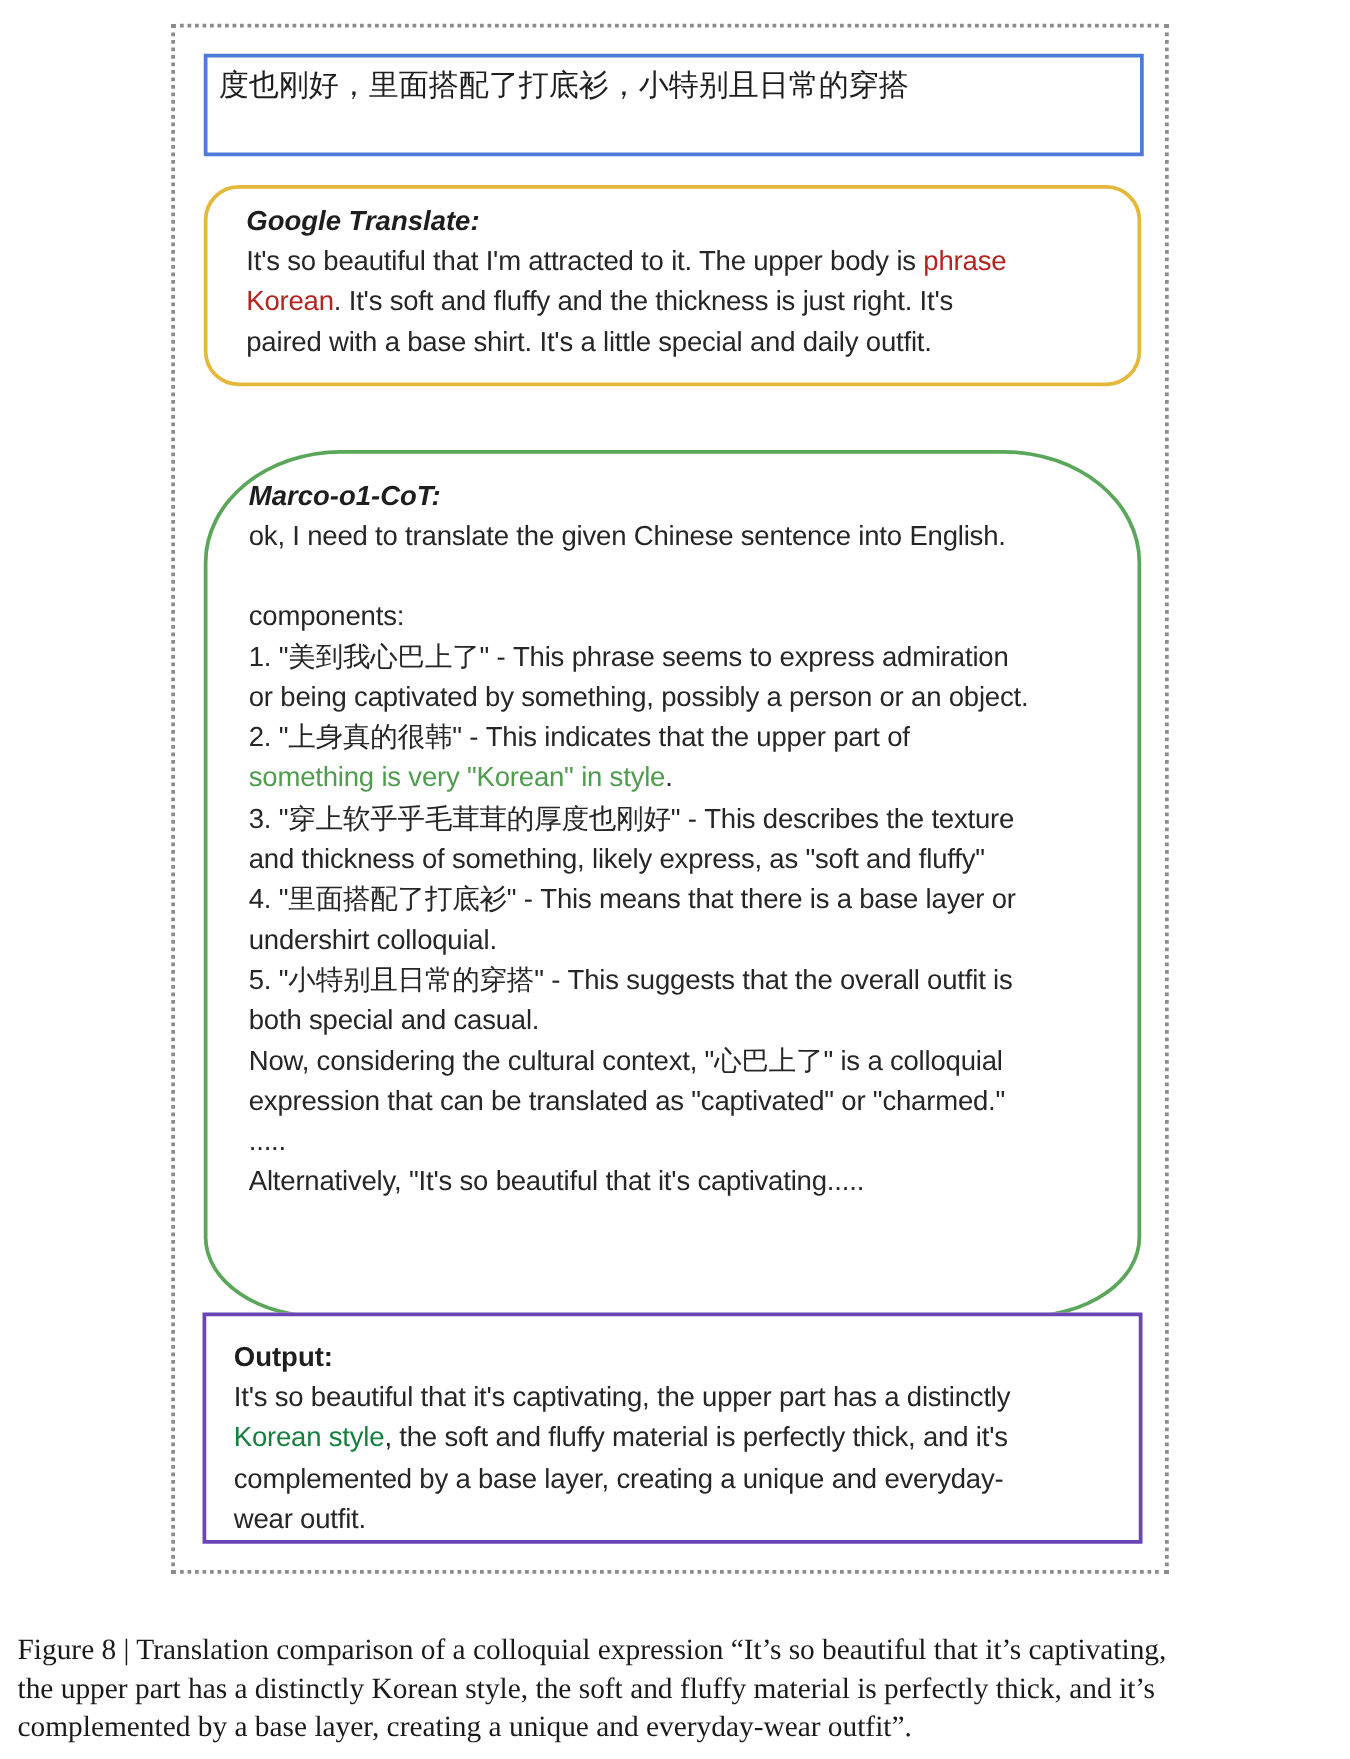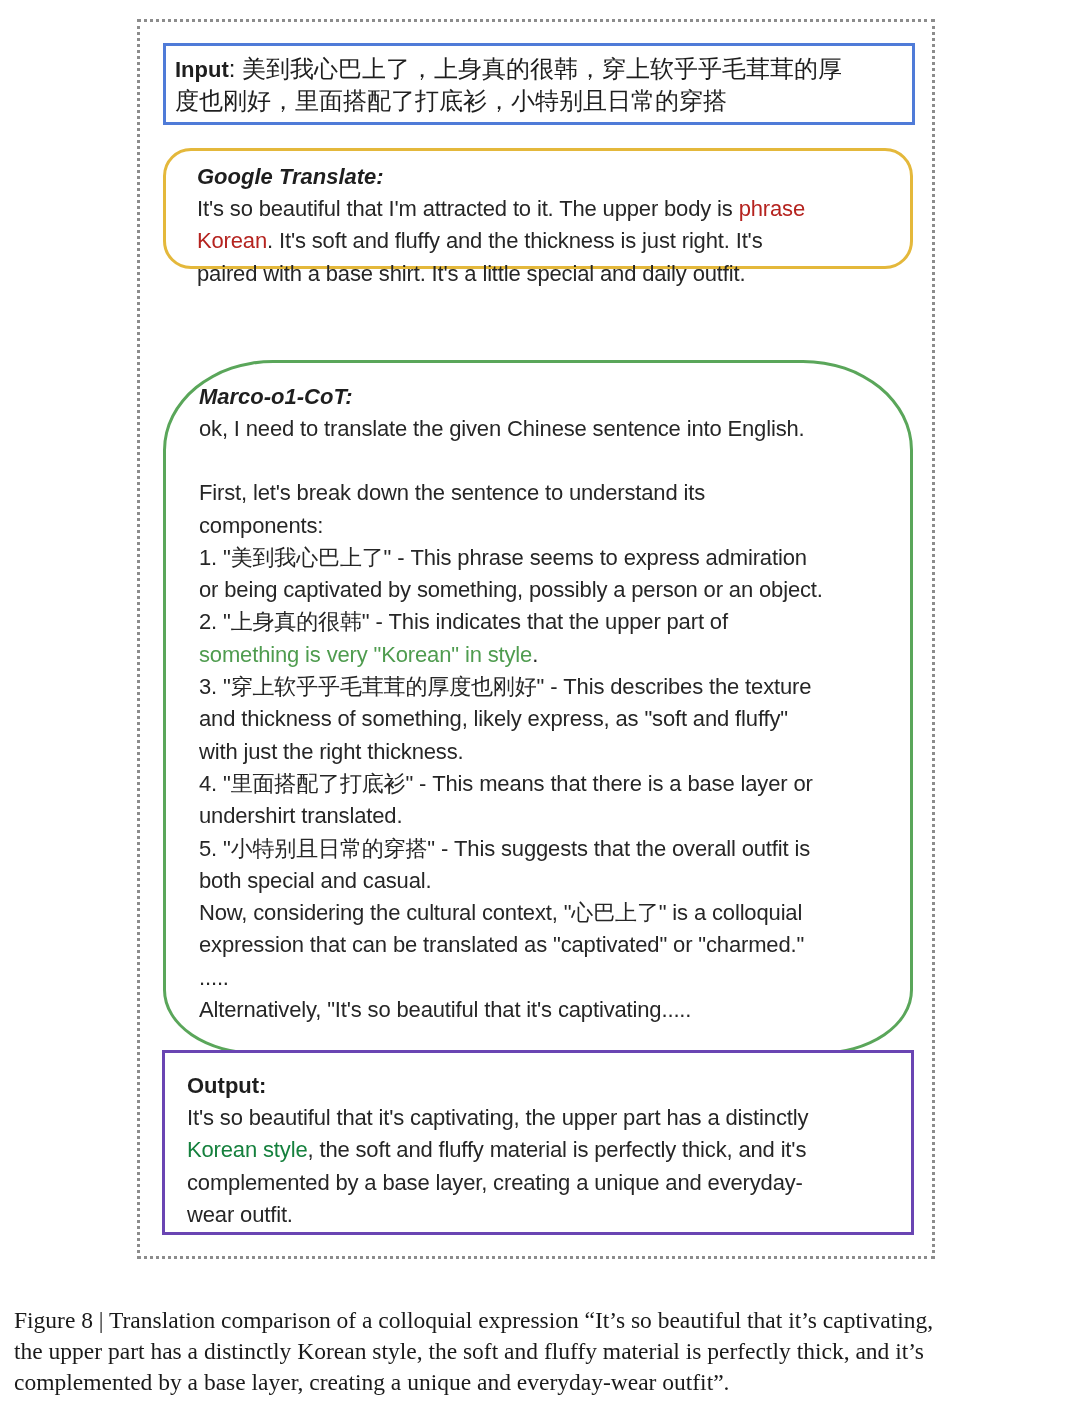--- a/index.html
+++ b/index.html
@@ -37,7 +37,6 @@
 <div class="frame"></div>
 
 <div class="box input-box">
-  <div class="line"><span class="input-label">Input</span><span>: </span><span>美到我心巴上了，上身真的很韩，穿上软乎乎毛茸茸的厚</span></div>
   <div class="line">度也刚好，里面搭配了打底衫，小特别且日常的穿搭</div>
 </div>
 

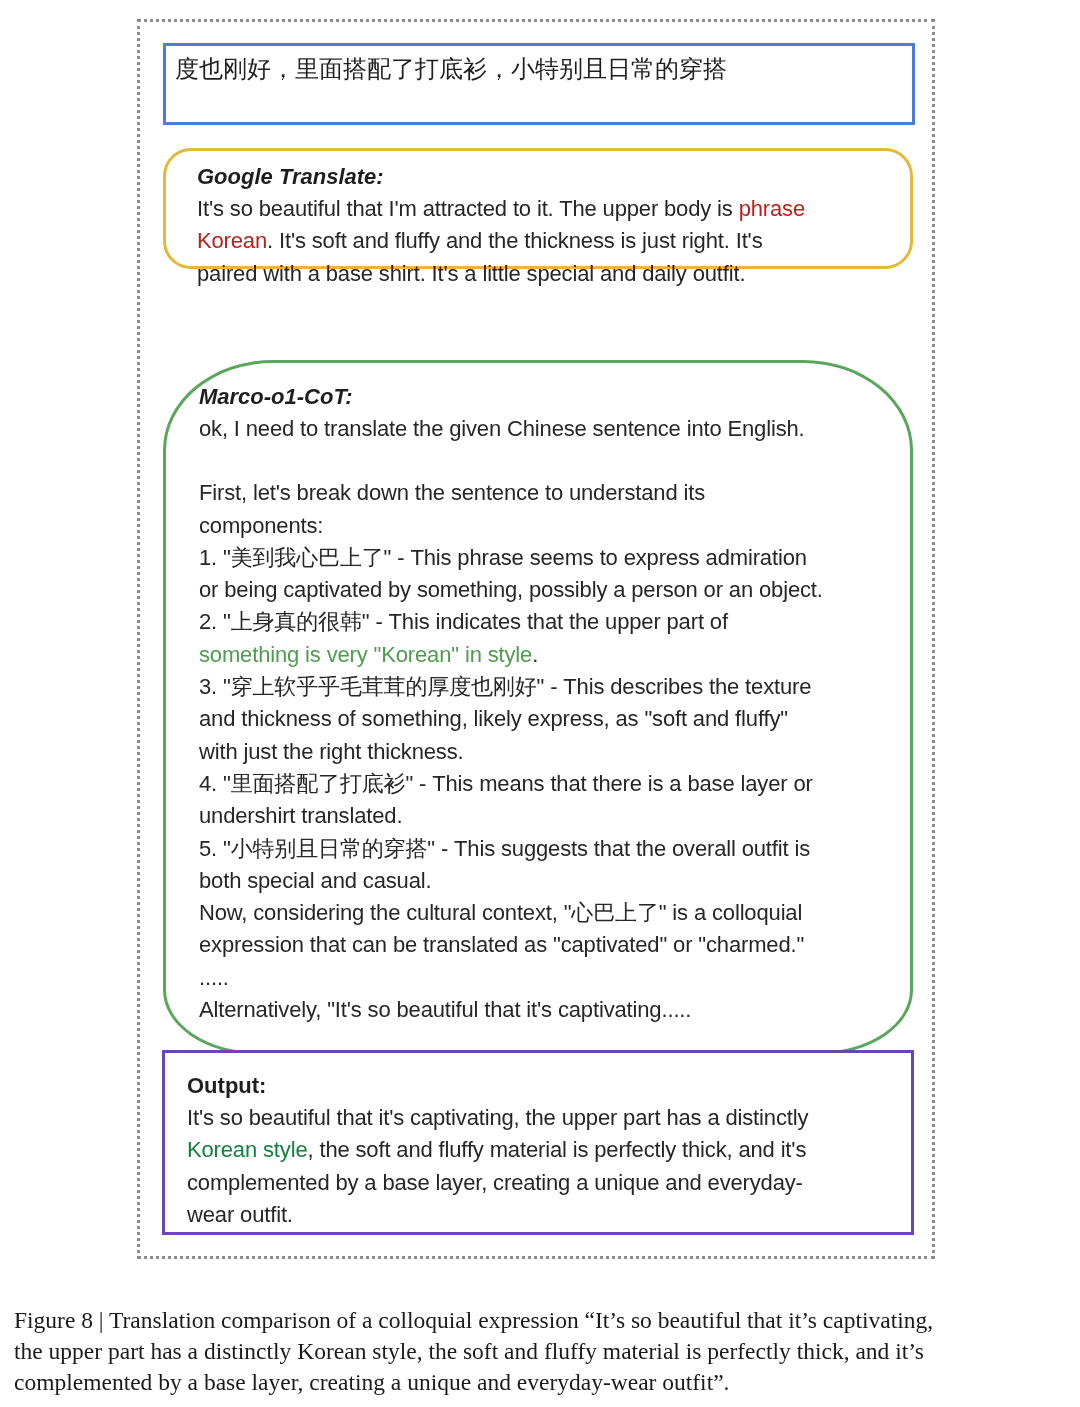--- a/index.html
+++ b/index.html
@@ -12,7 +12,7 @@
                border: 3px solid #4f7bd8; padding: 7px 0 0 9px; }
   .input-box .line { font-size: 24px; line-height: 31px; white-space: nowrap; color: #1e1e1e; }
   .input-label { font-weight: bold; font-size: 22px; }
-  .gt-box { left: 163px; top: 148px; width: 750px; height: 121px;
+  .gt-box { left: 163px; top: 148px; width: 750px; height: 161px;
             border: 3px solid #e4b83b; border-radius: 28px; padding: 10px 0 16px 31px; }
   .cot-box { left: 163px; top: 332px; width: 750px; height: 695px;
              border: 3px solid #5aa65a; border-radius: 110px 110px 95px 95px / 90px 90px 65px 65px;

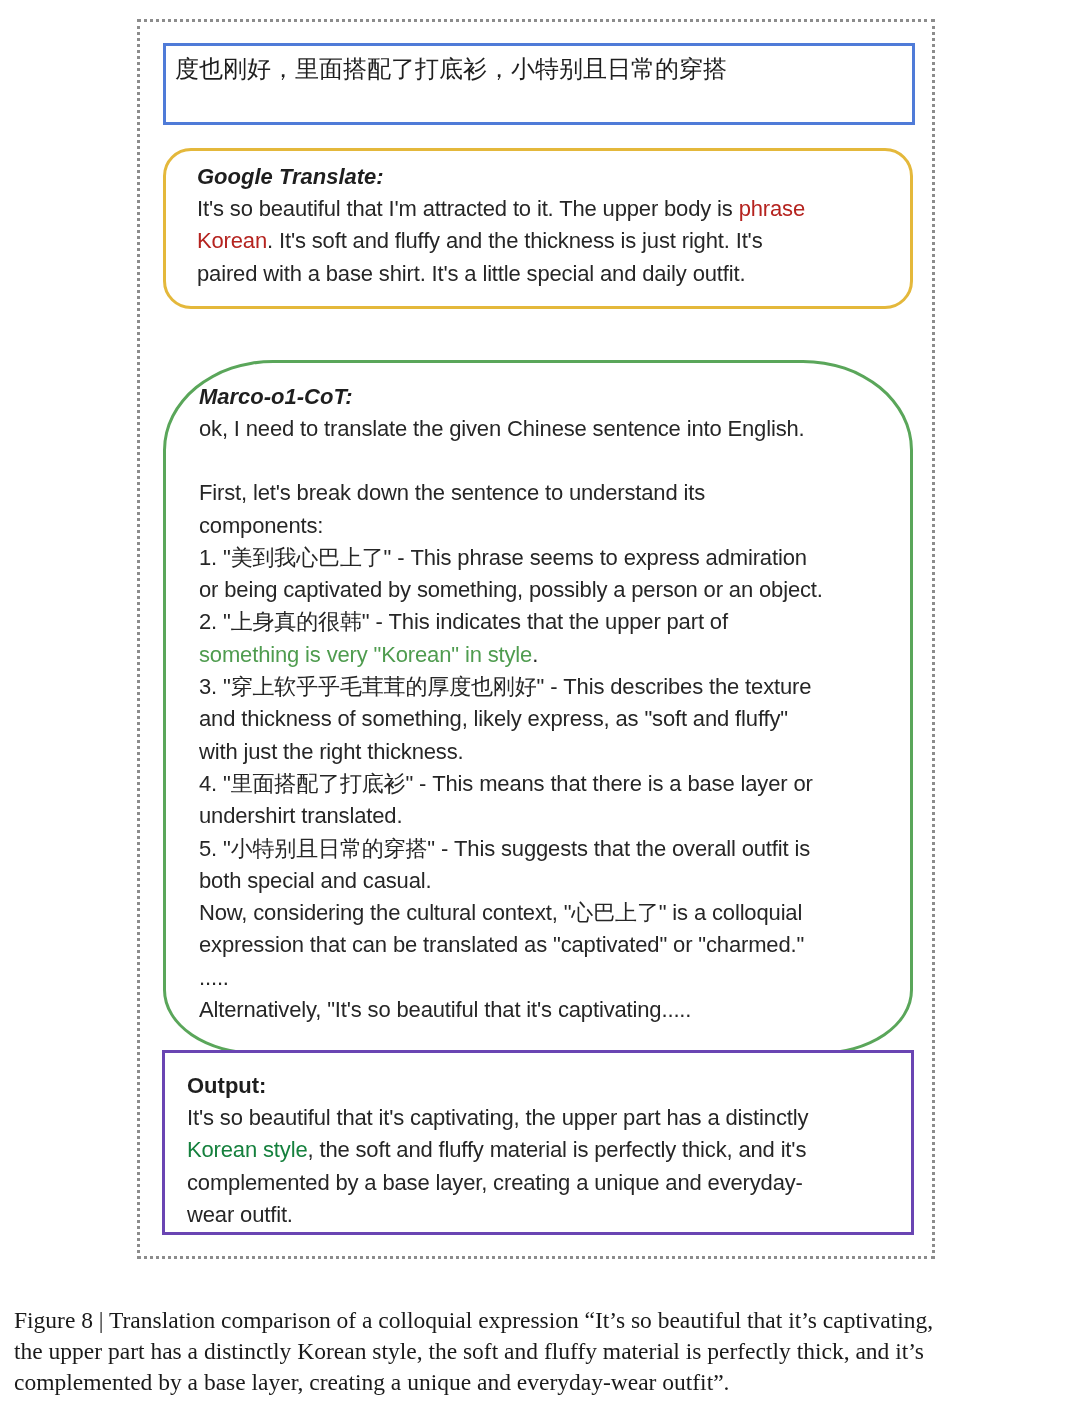--- a/index.html
+++ b/index.html
@@ -51,7 +51,6 @@
   <div class="title">Marco-o1-CoT:</div>
   <div class="txt">ok, I need to translate the given Chinese sentence into English.</div>
   <div class="spacer"></div>
-  <div class="txt">First, let's break down the sentence to understand its</div>
   <div class="txt">components:</div>
   <div class="txt">1. "美到我心巴上了" - This phrase seems to express admiration</div>
   <div class="txt">or being captivated by something, possibly a person or an object.</div>

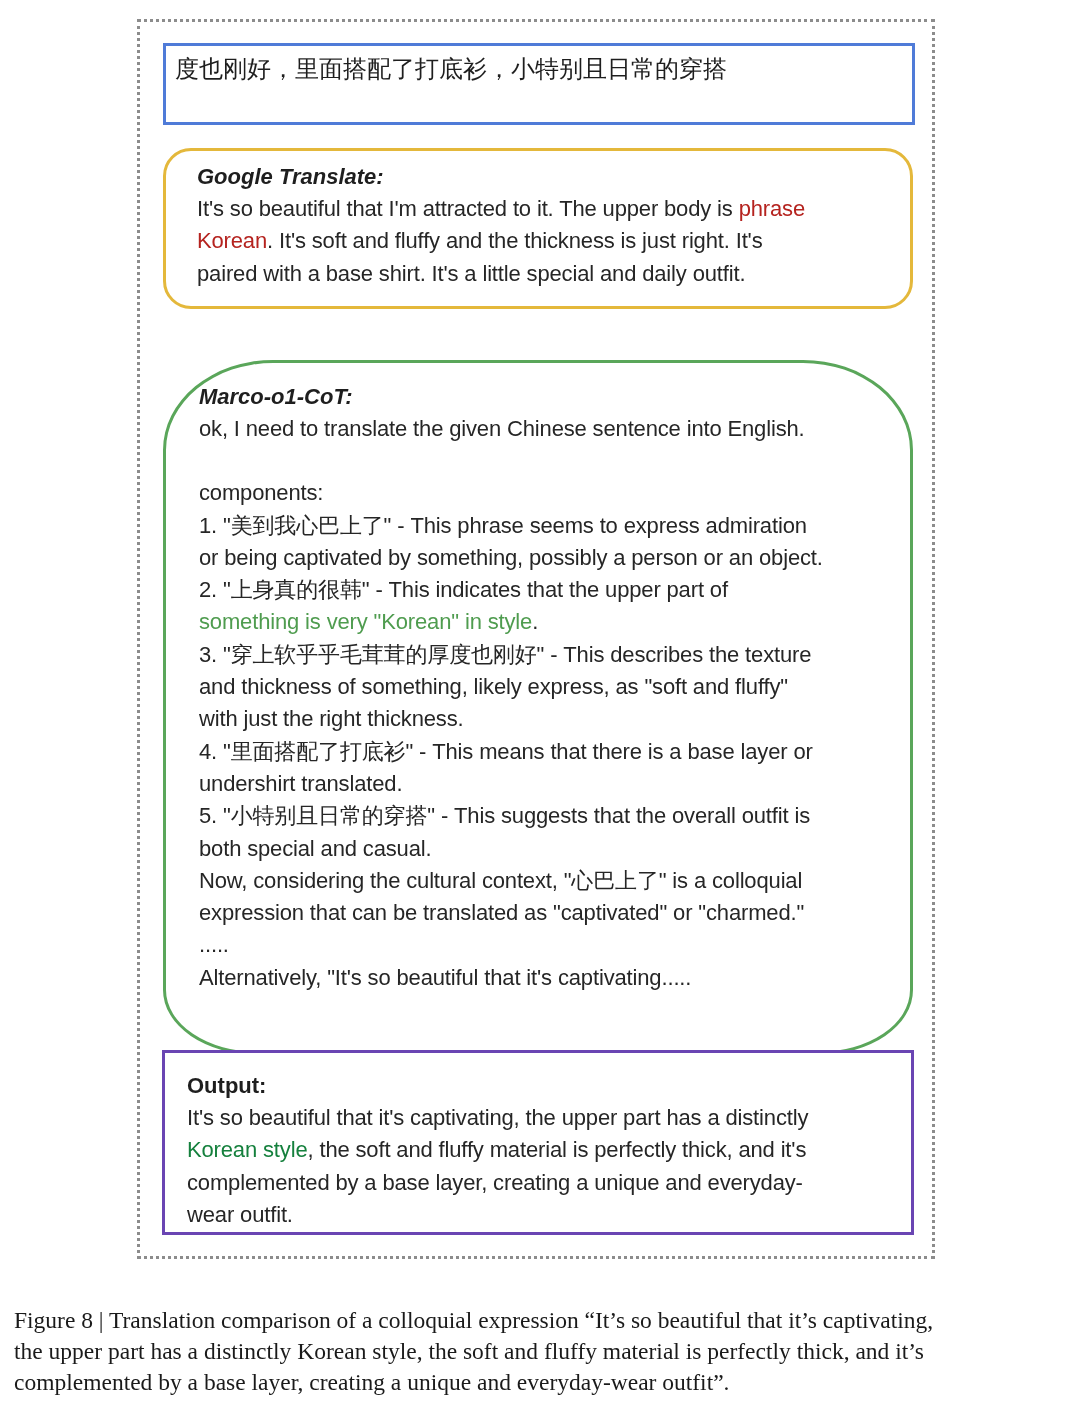--- a/index.html
+++ b/index.html
@@ -58,7 +58,6 @@
   <div class="txt"><span class="green">something is very "Korean" in style</span><span>.</span></div>
   <div class="txt">3. "穿上软乎乎毛茸茸的厚度也刚好" - This describes the texture</div>
   <div class="txt">and thickness of something, likely express, as "soft and fluffy"</div>
-  <div class="txt">with just the right thickness.</div>
   <div class="txt">4. "里面搭配了打底衫" - This means that there is a base layer or</div>
   <div class="txt">undershirt translated.</div>
   <div class="txt">5. "小特别且日常的穿搭" - This suggests that the overall outfit is</div>

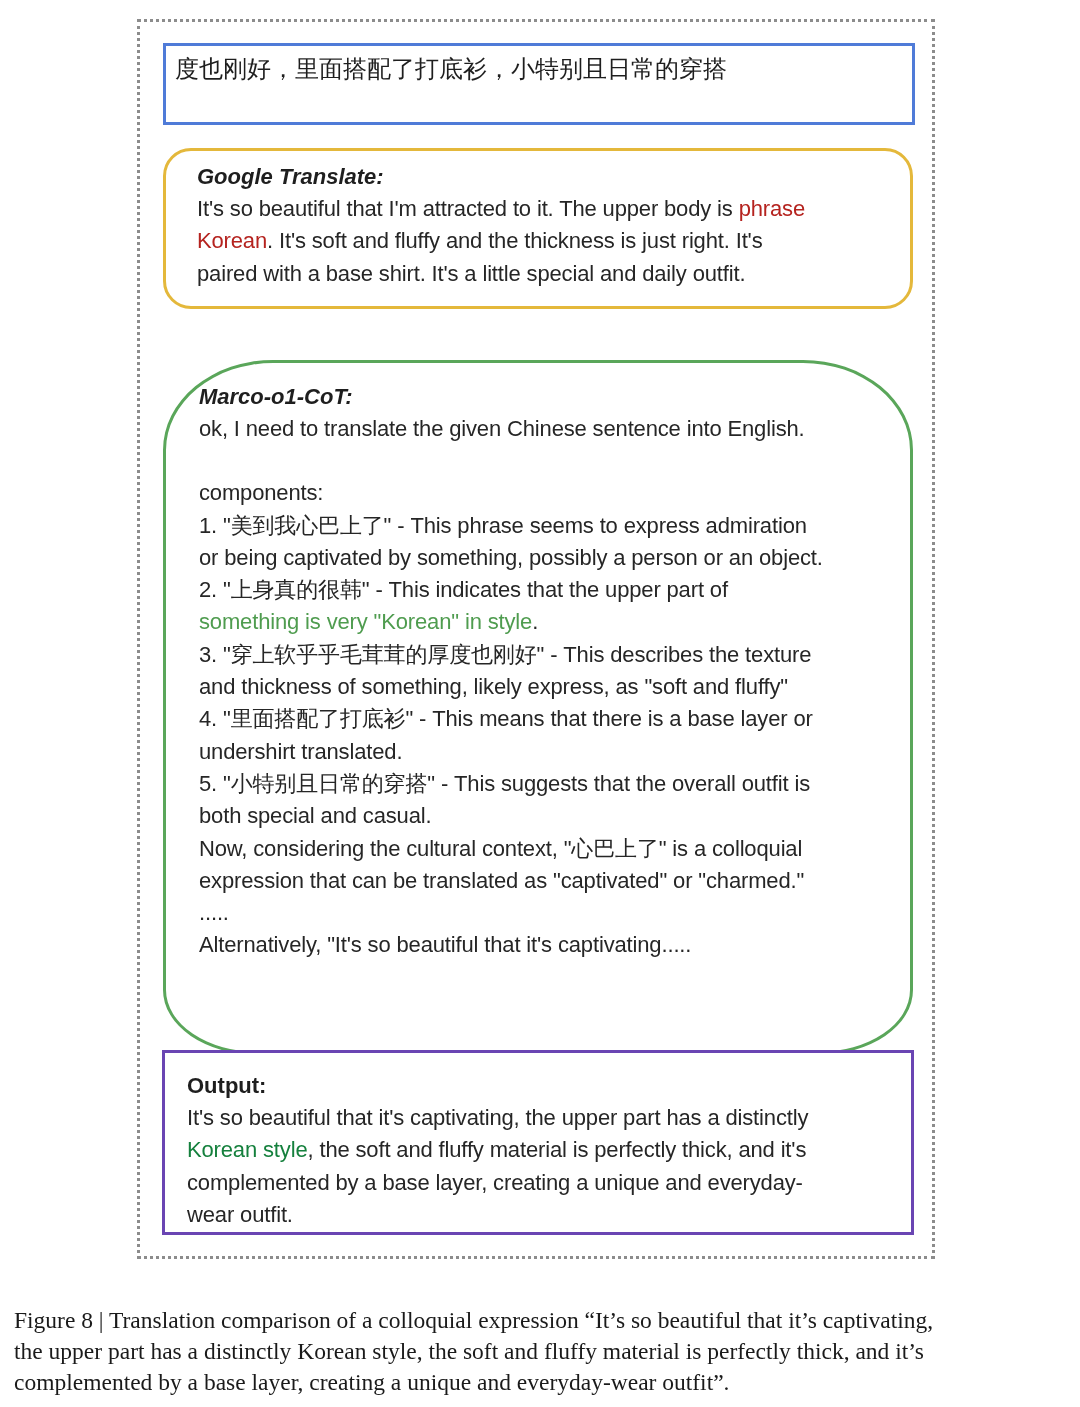--- a/index.html
+++ b/index.html
@@ -59,7 +59,7 @@
   <div class="txt">3. "穿上软乎乎毛茸茸的厚度也刚好" - This describes the texture</div>
   <div class="txt">and thickness of something, likely express, as "soft and fluffy"</div>
   <div class="txt">4. "里面搭配了打底衫" - This means that there is a base layer or</div>
-  <div class="txt">undershirt translated.</div>
+  <div class="txt">undershirt colloquial.</div>
   <div class="txt">5. "小特别且日常的穿搭" - This suggests that the overall outfit is</div>
   <div class="txt">both special and casual.</div>
   <div class="txt">Now, considering the cultural context, "心巴上了" is a colloquial</div>

